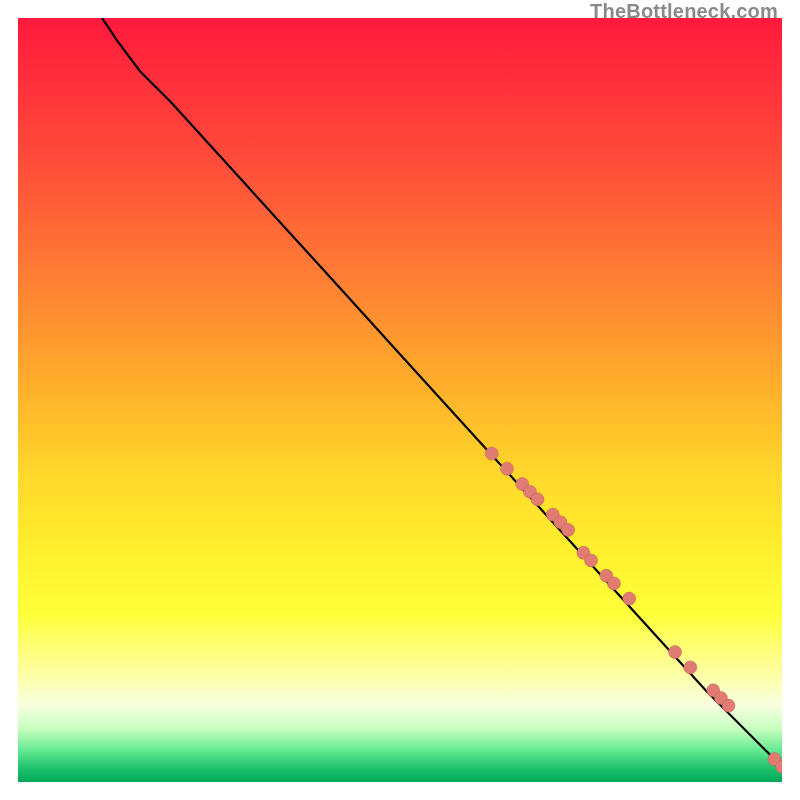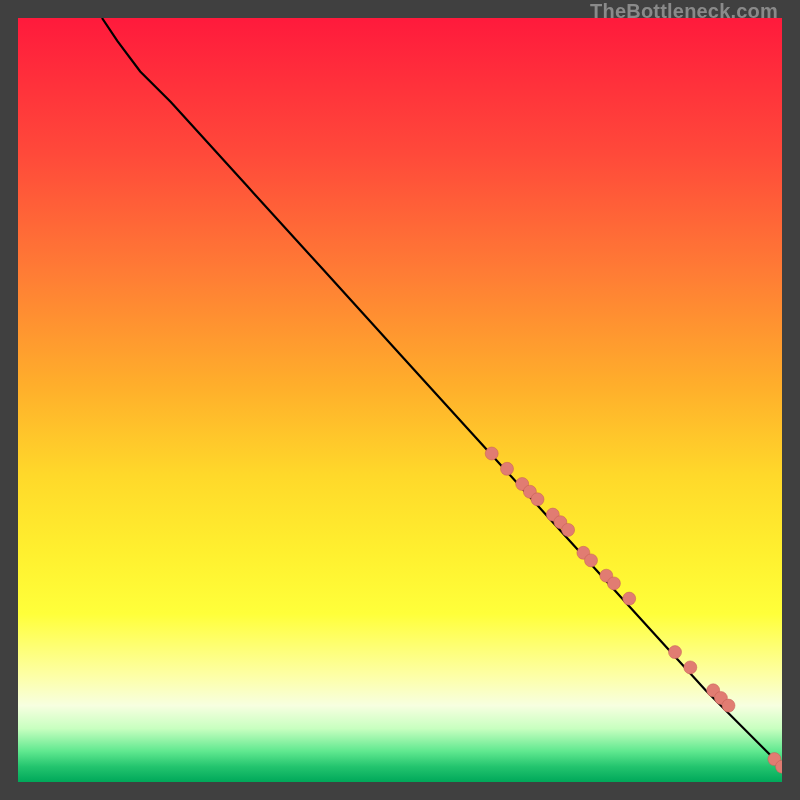--- a/index.html
+++ b/index.html
@@ -15,7 +15,7 @@
     position: relative;
     width: 800px;
     height: 800px;
-    background: #404040;
+    background: #ffffff;
   }
   .plot {
     position: absolute;

